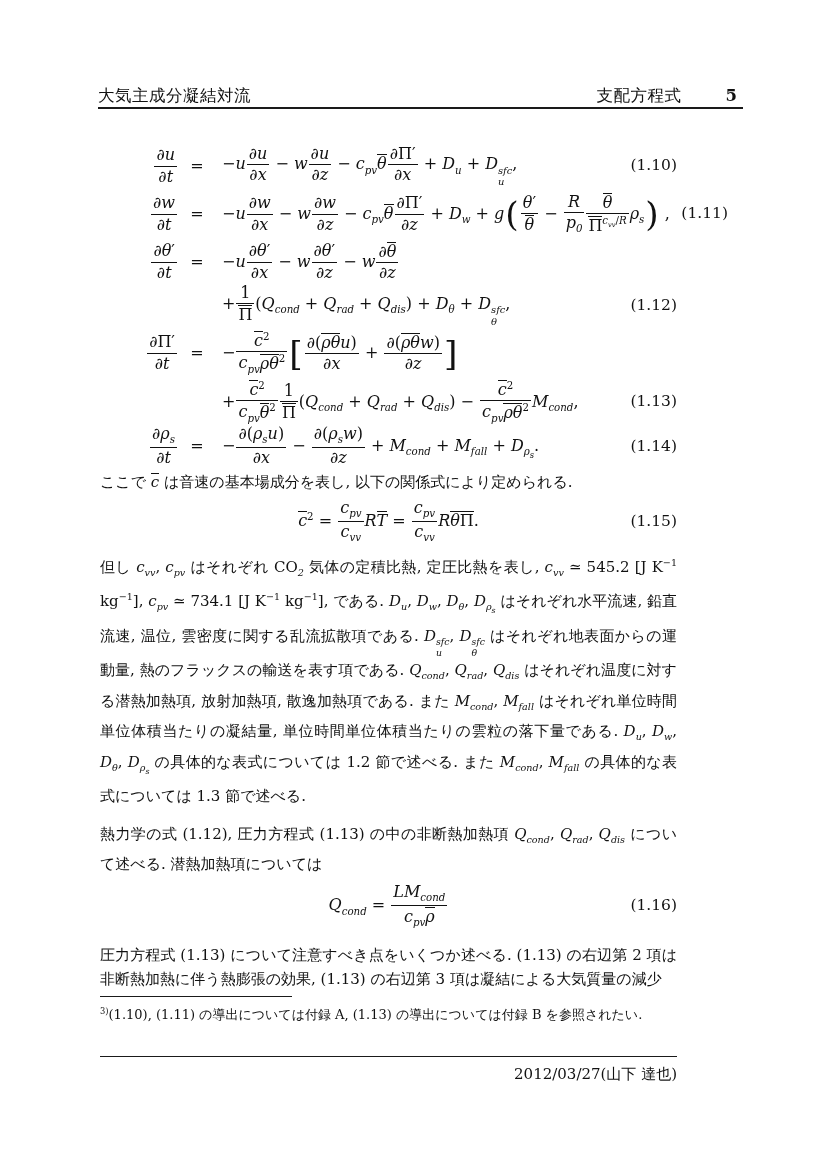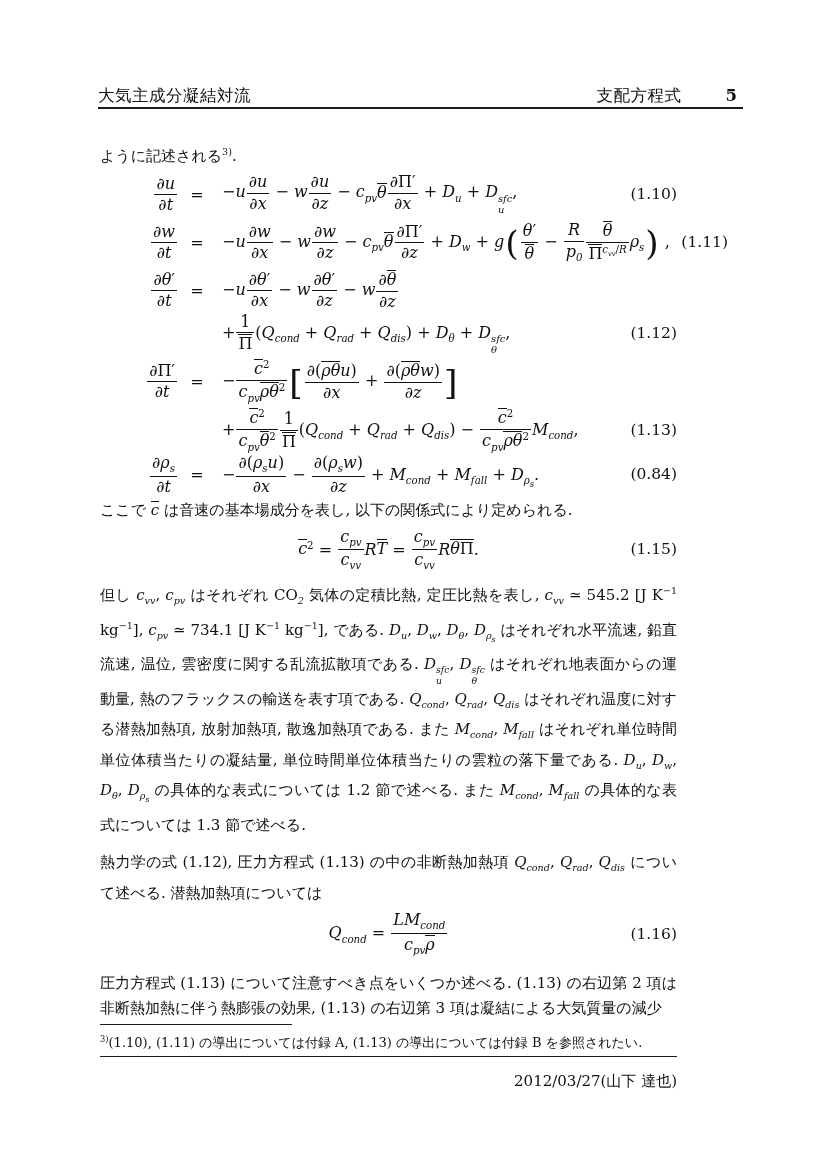--- a/index.html
+++ b/index.html
@@ -83,7 +83,6 @@
 
   <div class="content">
 
-    <p class="no-gap">ように記述される<sup>3)</sup>.</p>
 
     <div class="eqrows">
       <div class="eqrow h44">

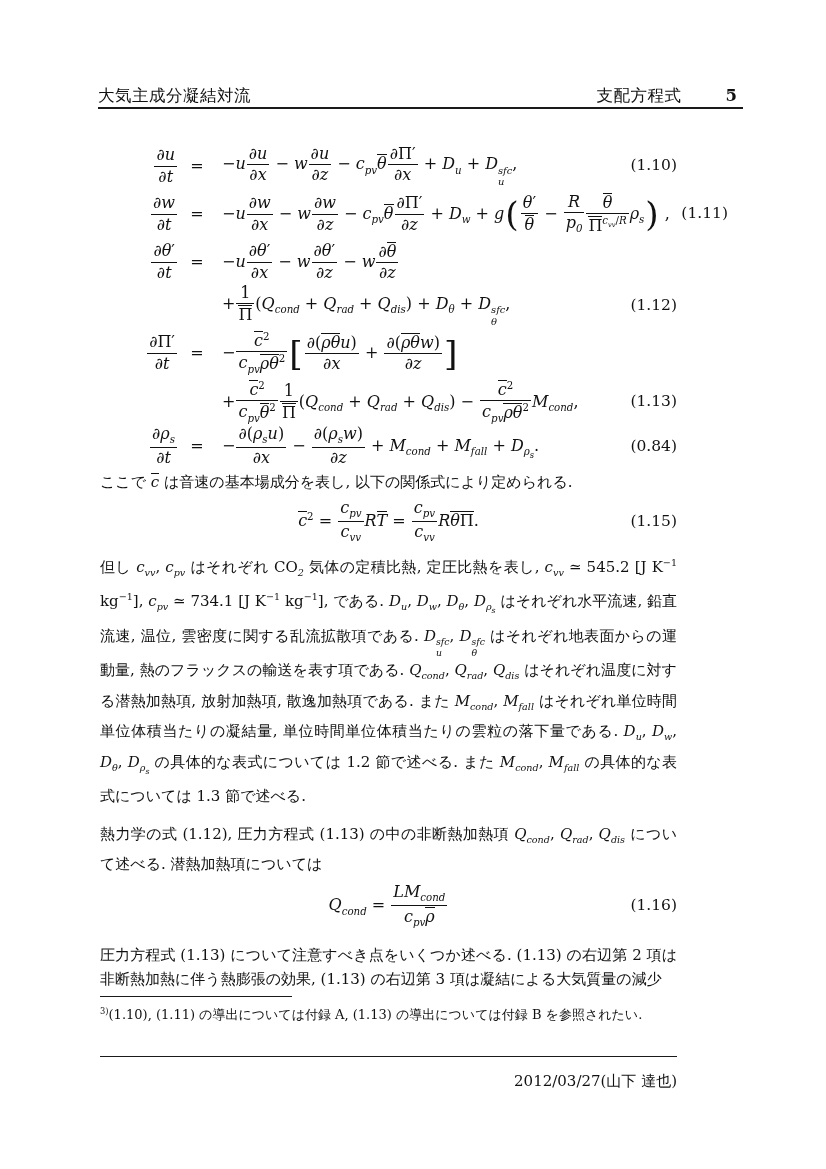--- a/index.html
+++ b/index.html
@@ -131,7 +131,7 @@
         <span class="lhs"><span class="fr"><span class="nu">∂<i>ρ</i><sub>s</sub></span><span class="de">∂<i>t</i></span></span></span>
         <span class="rel">=</span>
         <span class="rhs">−<span class="fr"><span class="nu">∂(<i>ρ</i><sub>s</sub><i>u</i>)</span><span class="de">∂<i>x</i></span></span> − <span class="fr"><span class="nu">∂(<i>ρ</i><sub>s</sub><i>w</i>)</span><span class="de">∂<i>z</i></span></span> + <i>M</i><sub>cond</sub> + <i>M</i><sub>fall</sub> + <i>D</i><sub>ρ<sub>s</sub></sub>.</span>
-        <span class="eqno">(0.84)</span>
+        <span class="eqno">(1.14)</span>
       </div>
     </div>
 

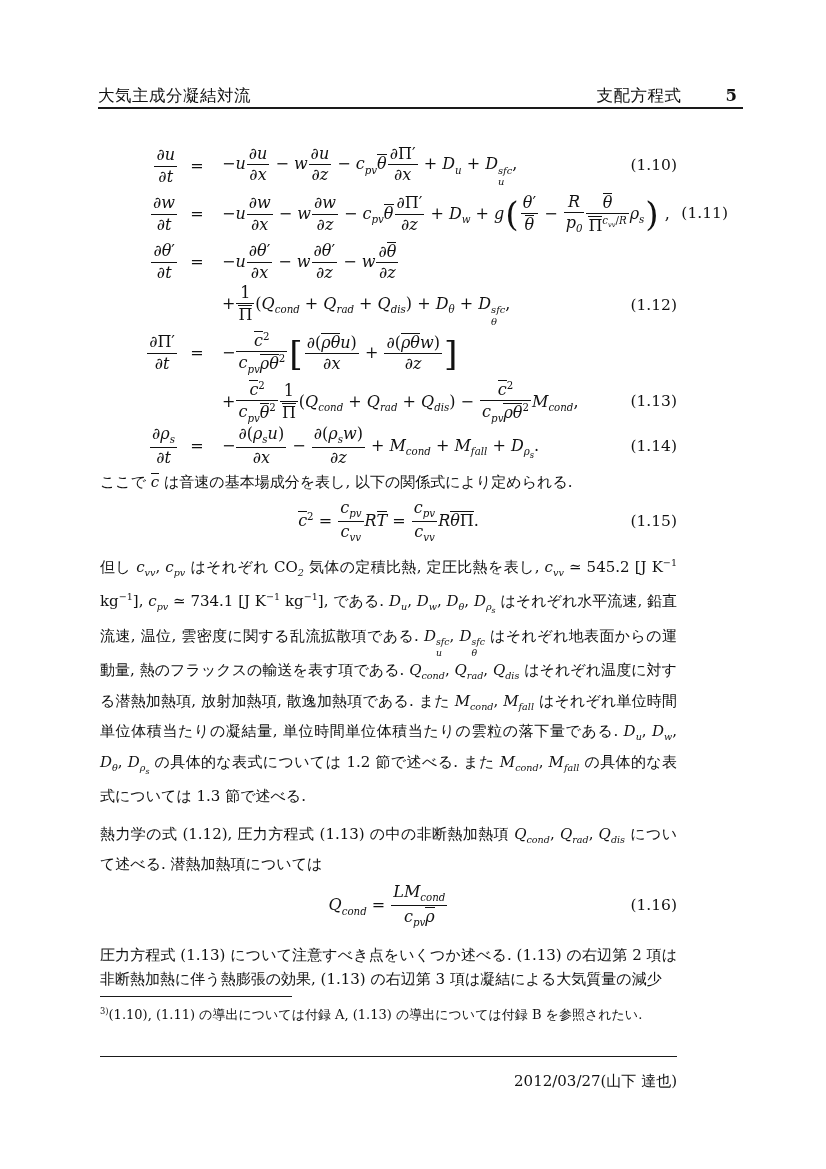--- a/index.html
+++ b/index.html
@@ -66,7 +66,7 @@
   
   .footer {
     position:absolute; left:100px; top:1056px; width:577px;
-    border-top:1.5px solid #1a1a1a; padding-top:15px;
+    border-top:1.5px solid #1a1a1a; padding-top:8px;
     text-align:right; font-size:15px;
   }
 </style>

